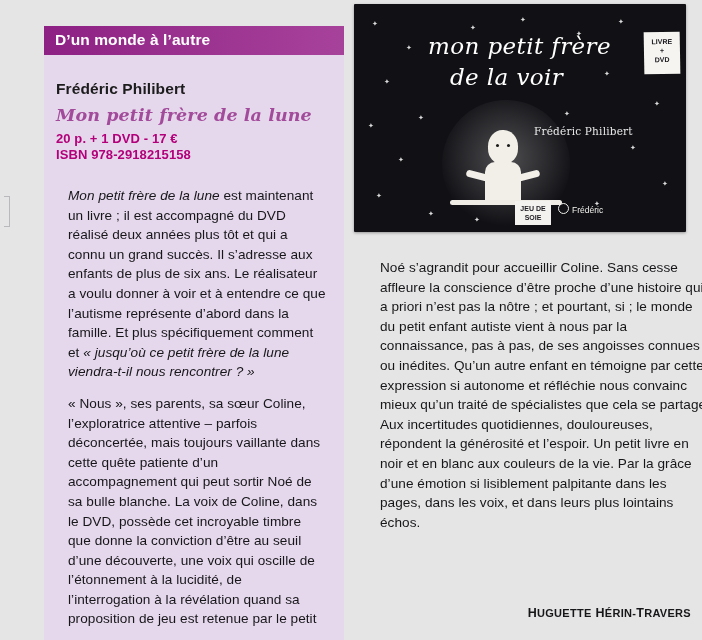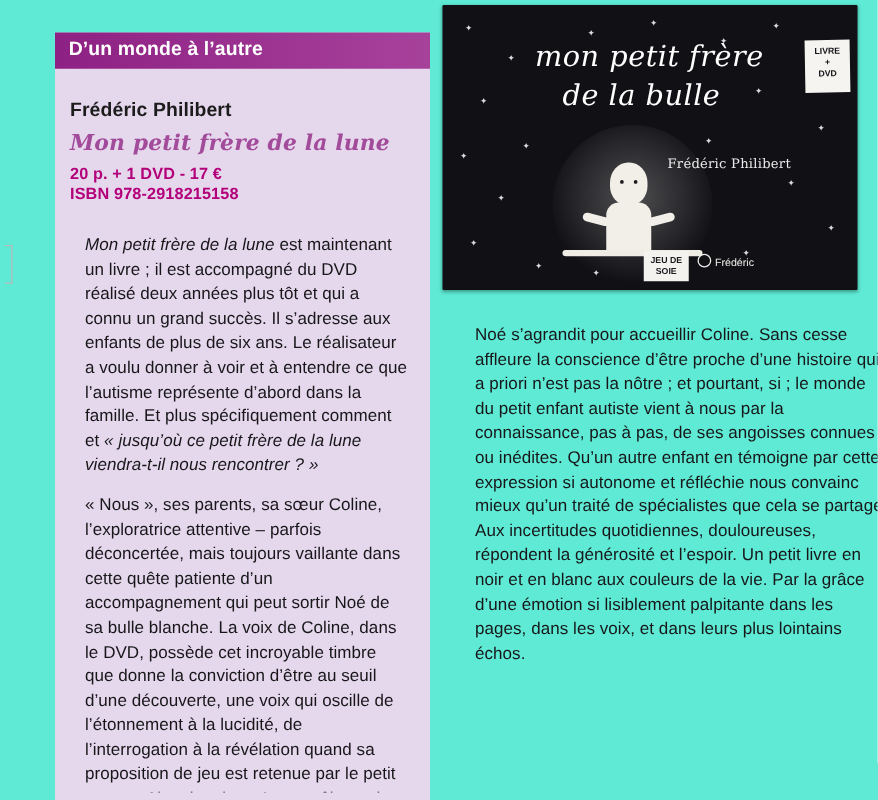--- a/index.html
+++ b/index.html
@@ -21,7 +21,7 @@
     left: 0; top: 0;
     width: 702px;
     height: 640px;
-    background: #5eead4;
+    background: #e5e5e5;
   }
 
   

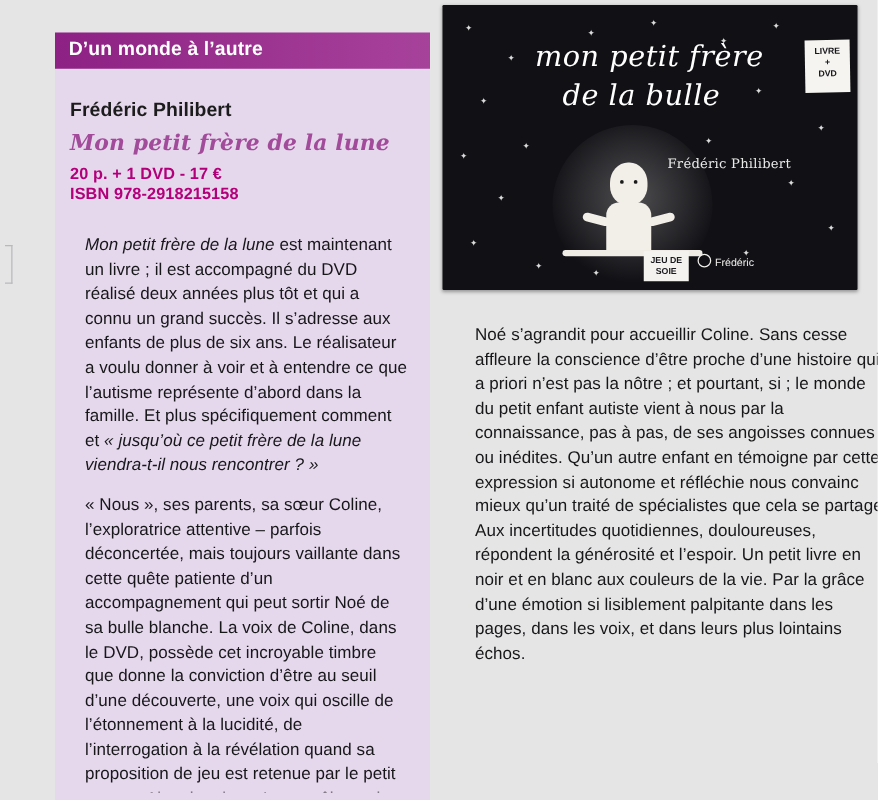--- a/index.html
+++ b/index.html
@@ -348,7 +348,7 @@
       </div>
 
       <div class="title-line1">mon petit frère</div>
-      <div class="title-line2">de la bulle</div>
+      <div class="title-line2">de la voir</div>
       <div class="author">Frédéric Philibert</div>
 
       <div class="glow"></div>

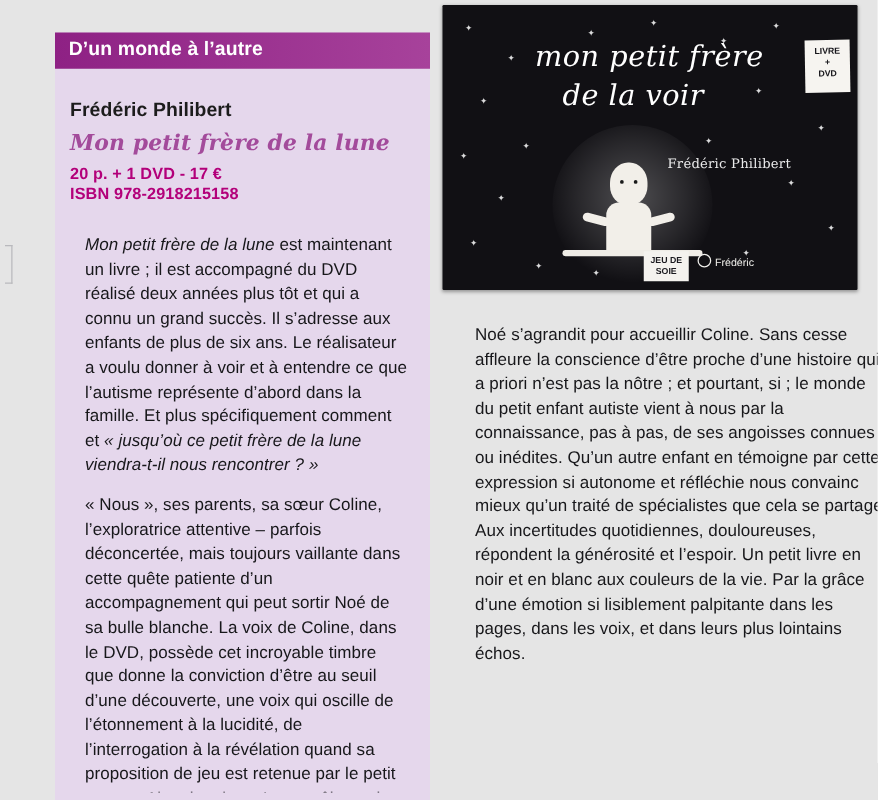--- a/index.html
+++ b/index.html
@@ -395,6 +395,7 @@
       <p>Aux incertitudes quotidiennes, douloureuses, répondent la générosité et l’espoir. Un petit livre en noir et en blanc aux couleurs de la vie. Par la grâce d’une émotion si lisiblement palpitante dans les pages, dans les voix, et dans leurs plus lointains échos.</p>
     </div>
 
+  <div id="byline">H<span class="small-caps">UGUETTE</span> H<span class="small-caps">ÉRIN-</span>T<span class="small-caps">RAVERS</span></div>
 
 </div>
 

